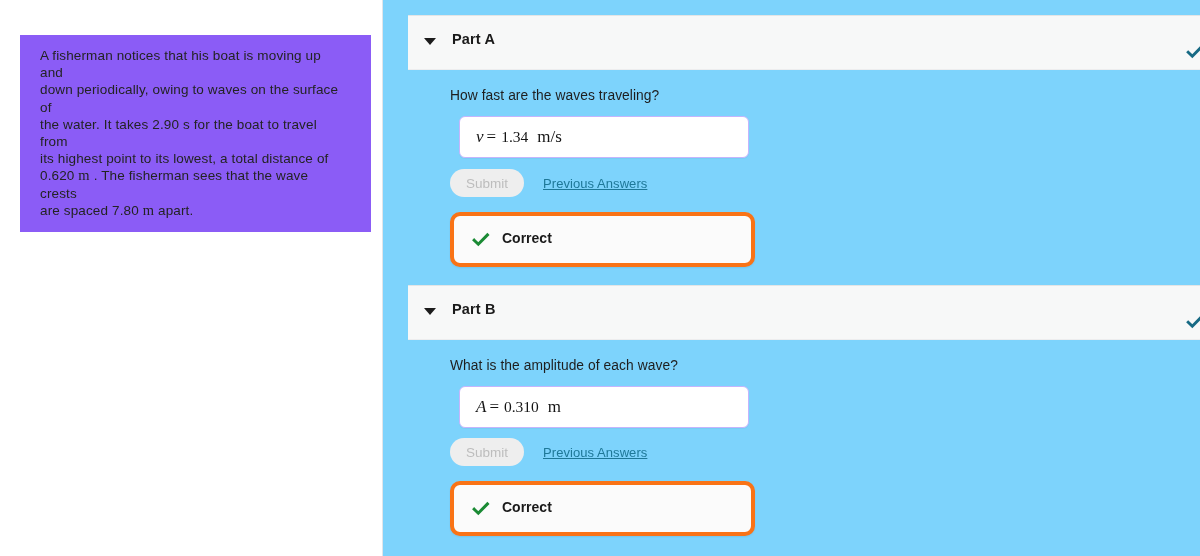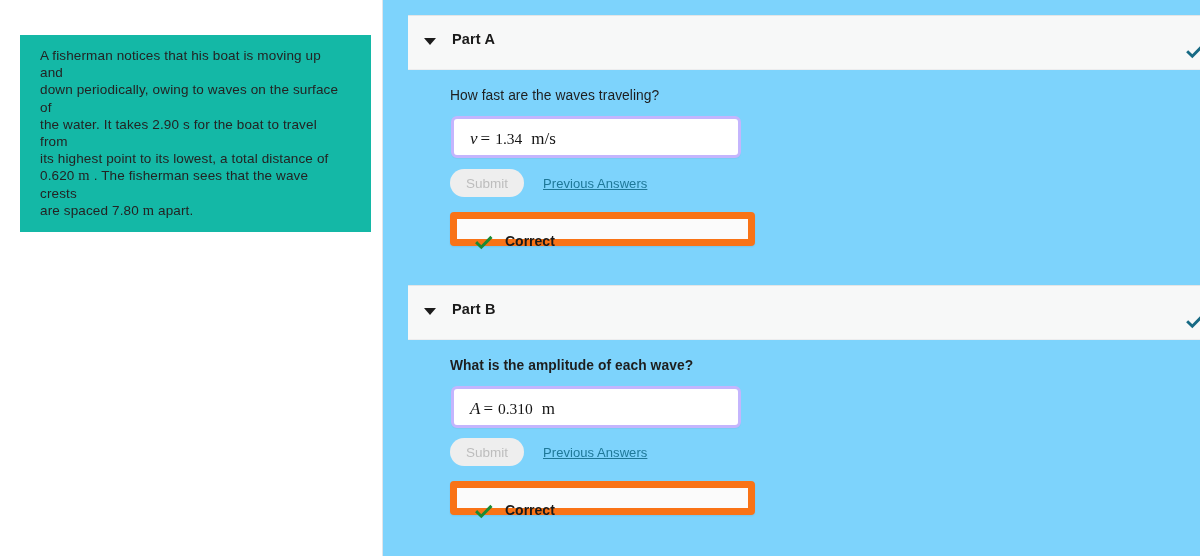--- a/index.html
+++ b/index.html
@@ -32,7 +32,7 @@
     top: 35px;
     width: 351px;
     box-sizing: border-box;
-    background: #14b8a6;
+    background: #8b5cf6;
     padding: 12px 28px 13px 20px;
   }
   #problem-text {

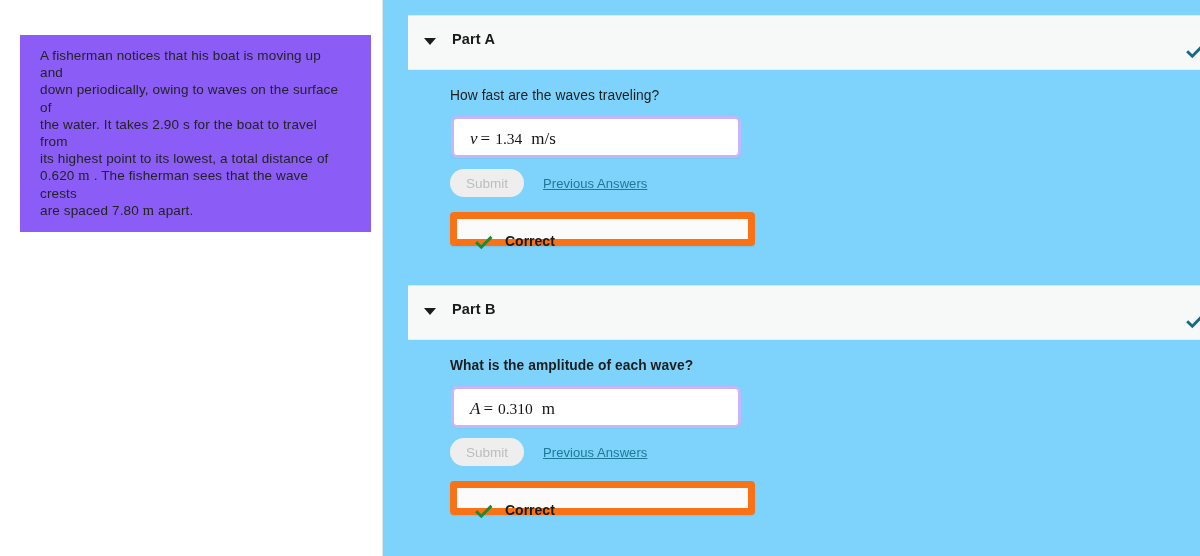--- a/index.html
+++ b/index.html
@@ -119,12 +119,12 @@
   }
   .answer-box {
     position: absolute;
-    left: 68px;
+    left: 76px;
     width: 290px;
     height: 42px;
     box-sizing: border-box;
     background: #ffffff;
-    border: 3px solid #c4b5fd;
+    border: 1px solid #c4b5fd;
     border-radius: 6px;
     box-shadow: 0 1px 1px rgba(0,0,0,0.035);
   }

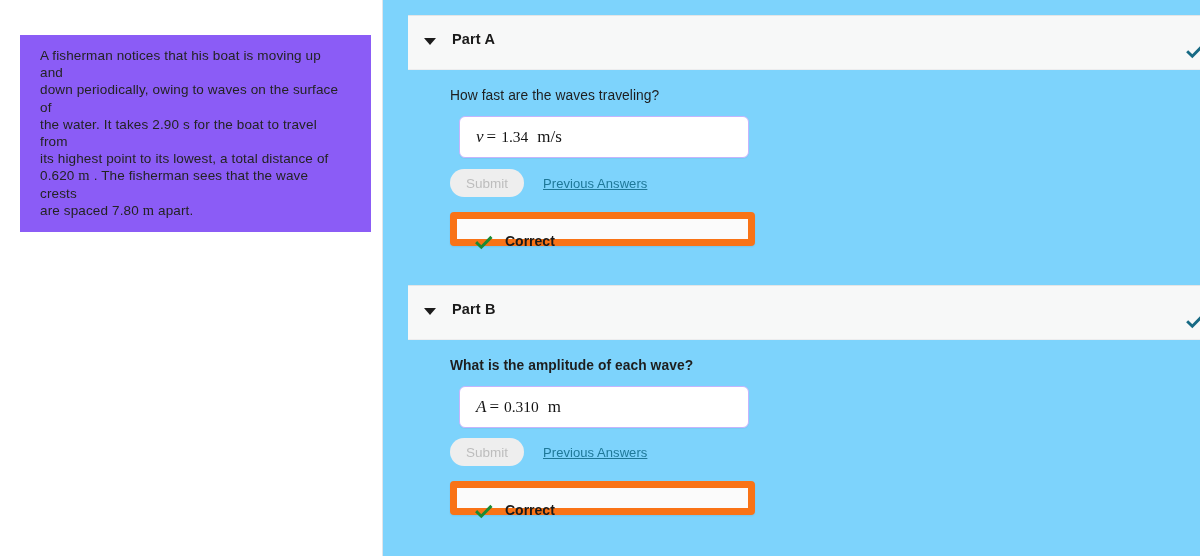--- a/index.html
+++ b/index.html
@@ -184,11 +184,11 @@
     position: absolute;
     left: 67px;
     width: 305px;
-    height: 34px;
+    height: 55px;
     box-sizing: border-box;
     background: #fbfbfb;
-    border: 7px solid #f97316;
-    border-radius: 4px;
+    border: 4px solid #f97316;
+    border-radius: 10px;
     box-shadow: 0 1px 2px rgba(0,0,0,0.07);
   }
   .correct-check {

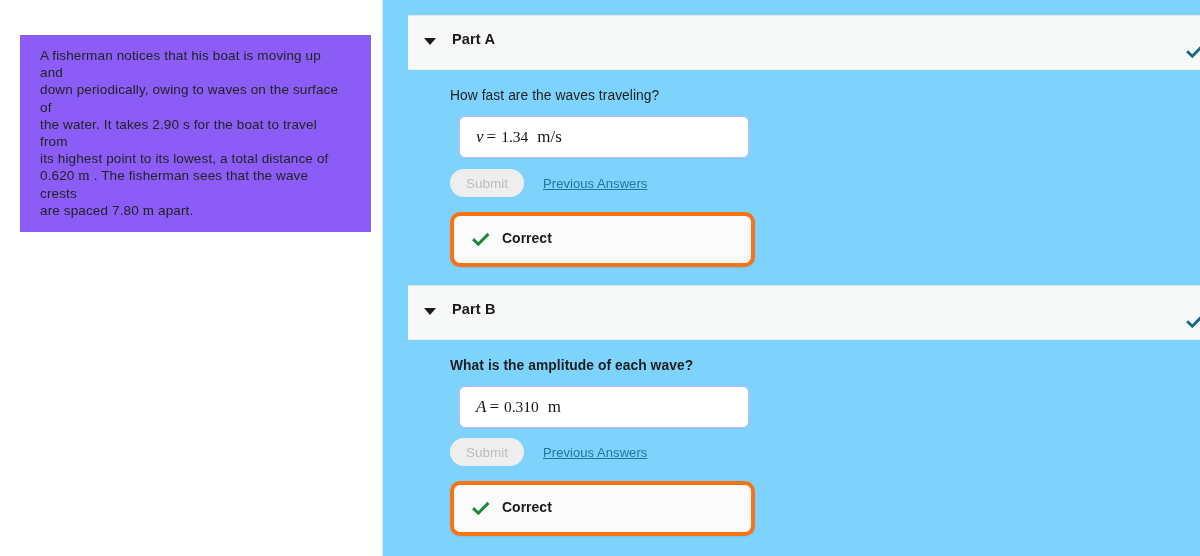--- a/index.html
+++ b/index.html
@@ -263,7 +263,7 @@
   </div>
 
   <div class="part-body">
-    <div class="question-text" style="top:358px;font-weight:bold;">What is the amplitude of each wave?</div>
+    <div class="question-text" style="top:358px;">What is the amplitude of each wave?</div>
 
     <div class="answer-box" style="top:386px;border-radius:6px;">
       <span class="answer-math">

